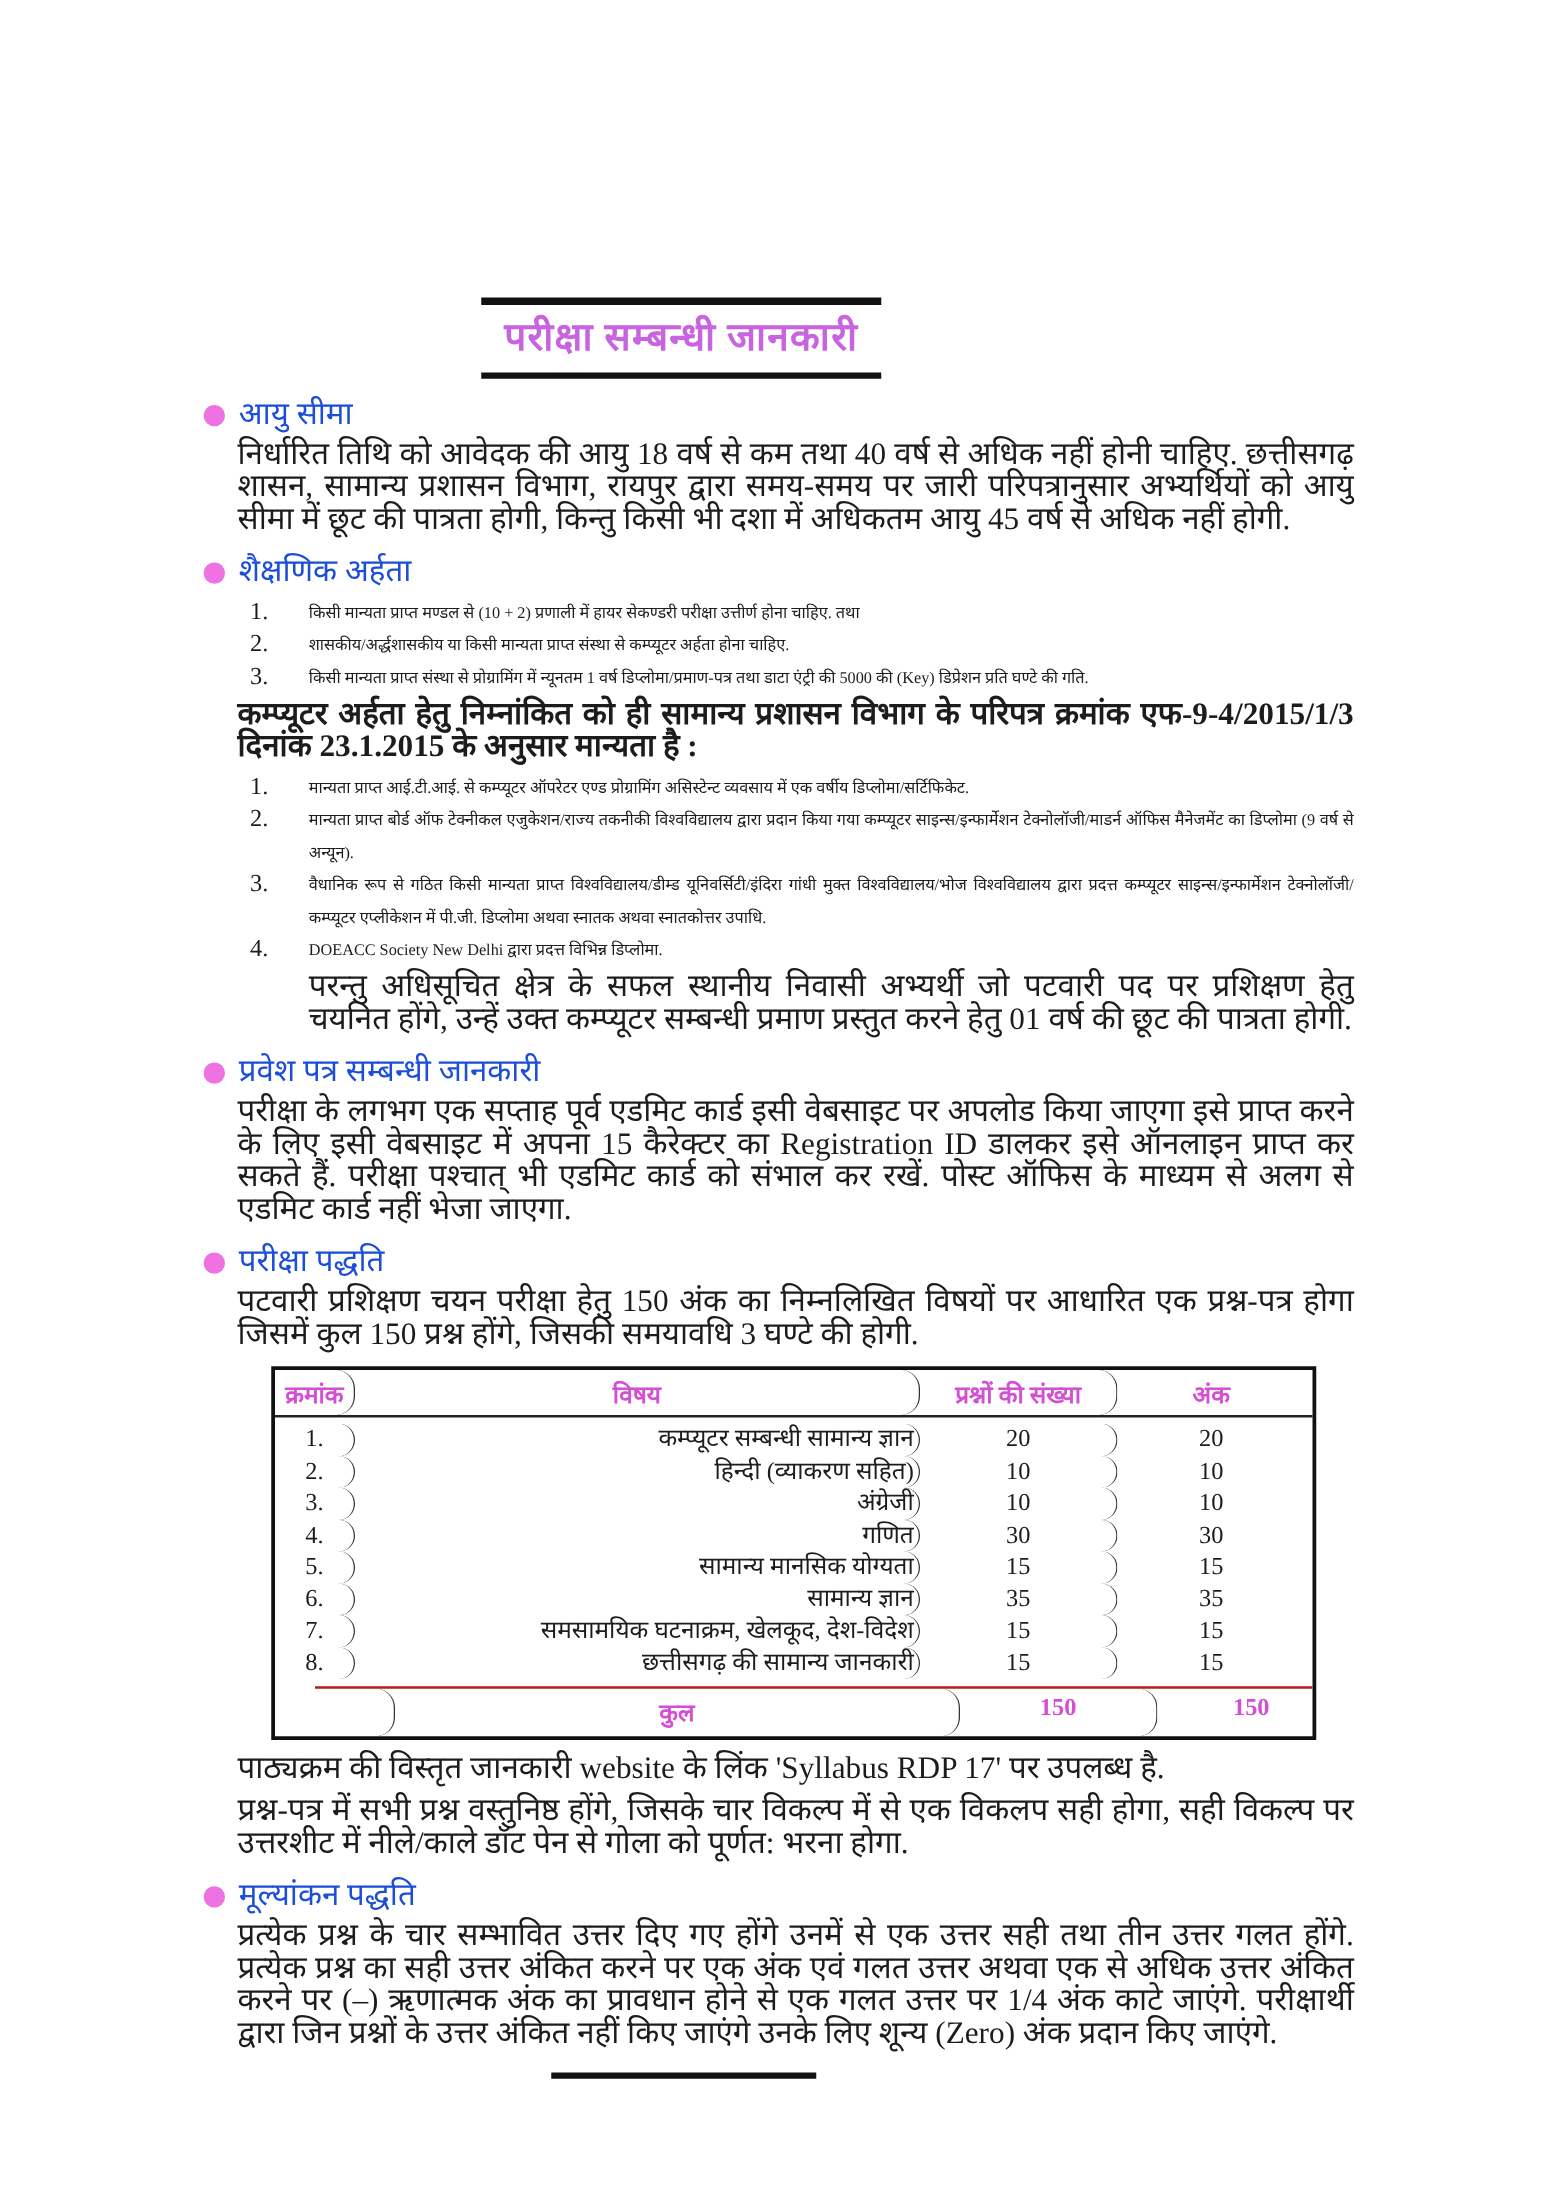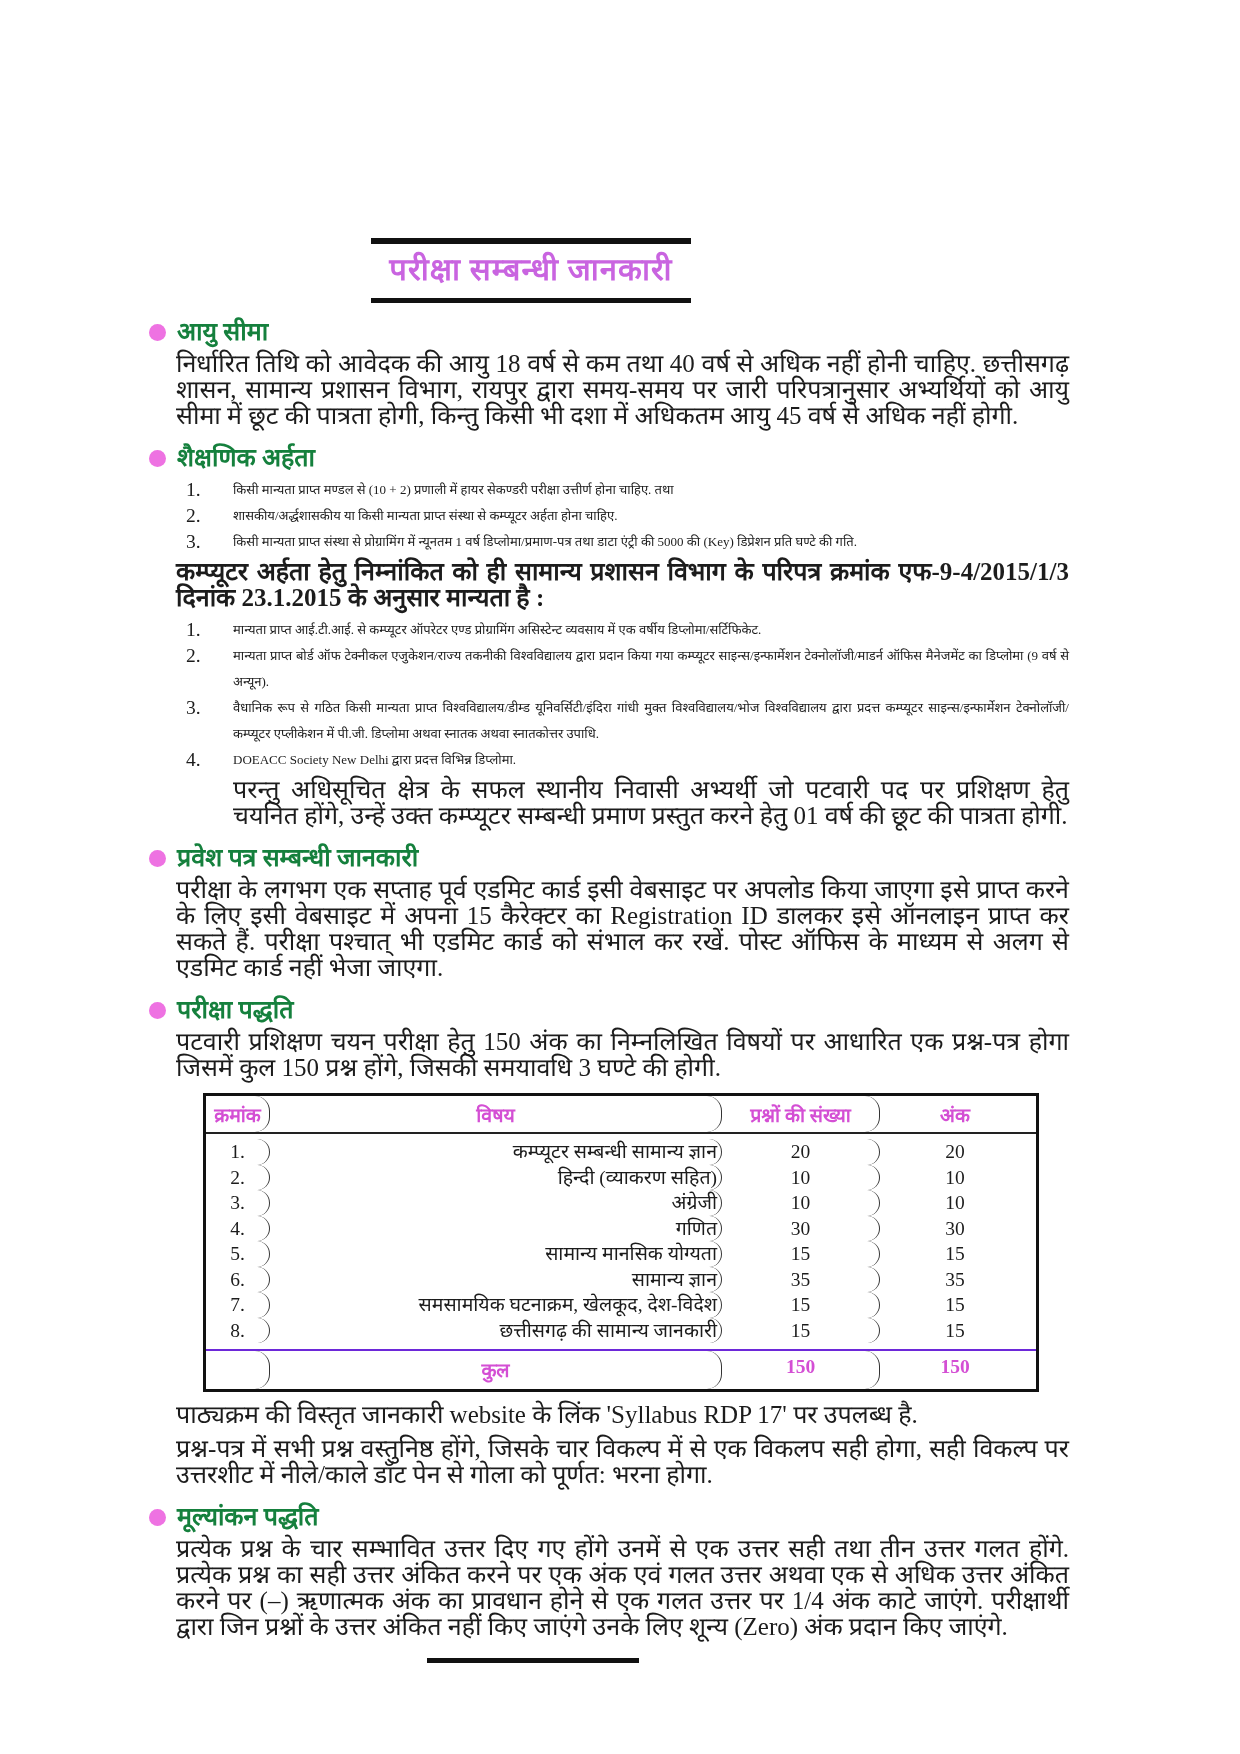--- a/index.html
+++ b/index.html
@@ -8,7 +8,7 @@
     font-family:"Liberation Serif","DejaVu Sans",serif; color:#1c1c1c;
     overflow:hidden;
   }
-  .content { position:absolute; left:149px; top:238px; width:920px; }
+  .content { position:absolute; left:163px; top:238px; width:920px; }
 
   
   .title-block { width:320px; margin-left:222px; text-align:center; }

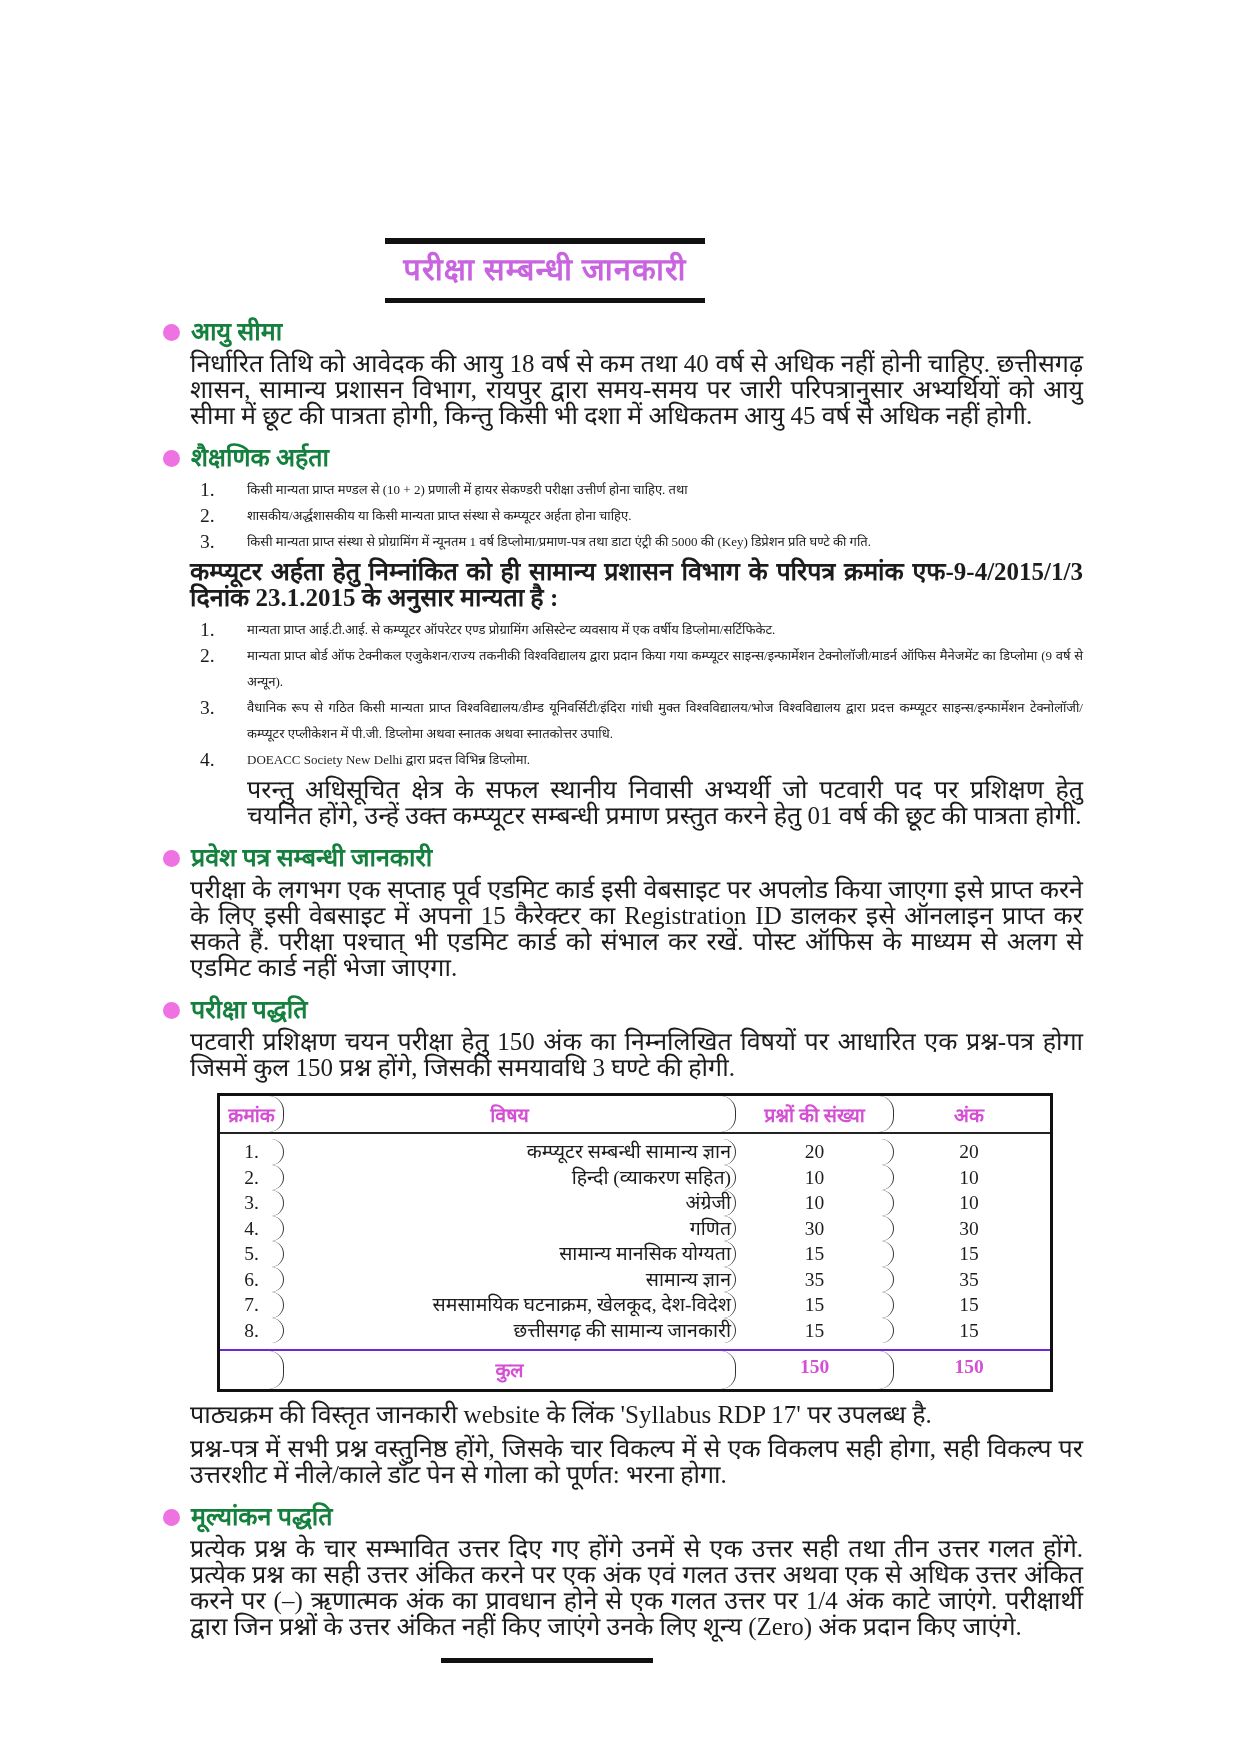--- a/index.html
+++ b/index.html
@@ -20,7 +20,7 @@
   
   .sec { display:flex; align-items:center; margin-top:14px; margin-bottom:4px; }
   .bullet { width:17px; height:17px; border-radius:50%; background:#ee72e2; margin-right:11px; flex:0 0 auto; }
-  .sec-title { font-size:25px; line-height:30px; color:#15803d; font-weight:bold; }
+  .sec-title { font-size:25px; line-height:30px; color:#1d4ed8; font-weight:normal; }
 
   
   .para { font-size:25px; line-height:26px; text-align:justify; margin:2px 0 6px 27px; }

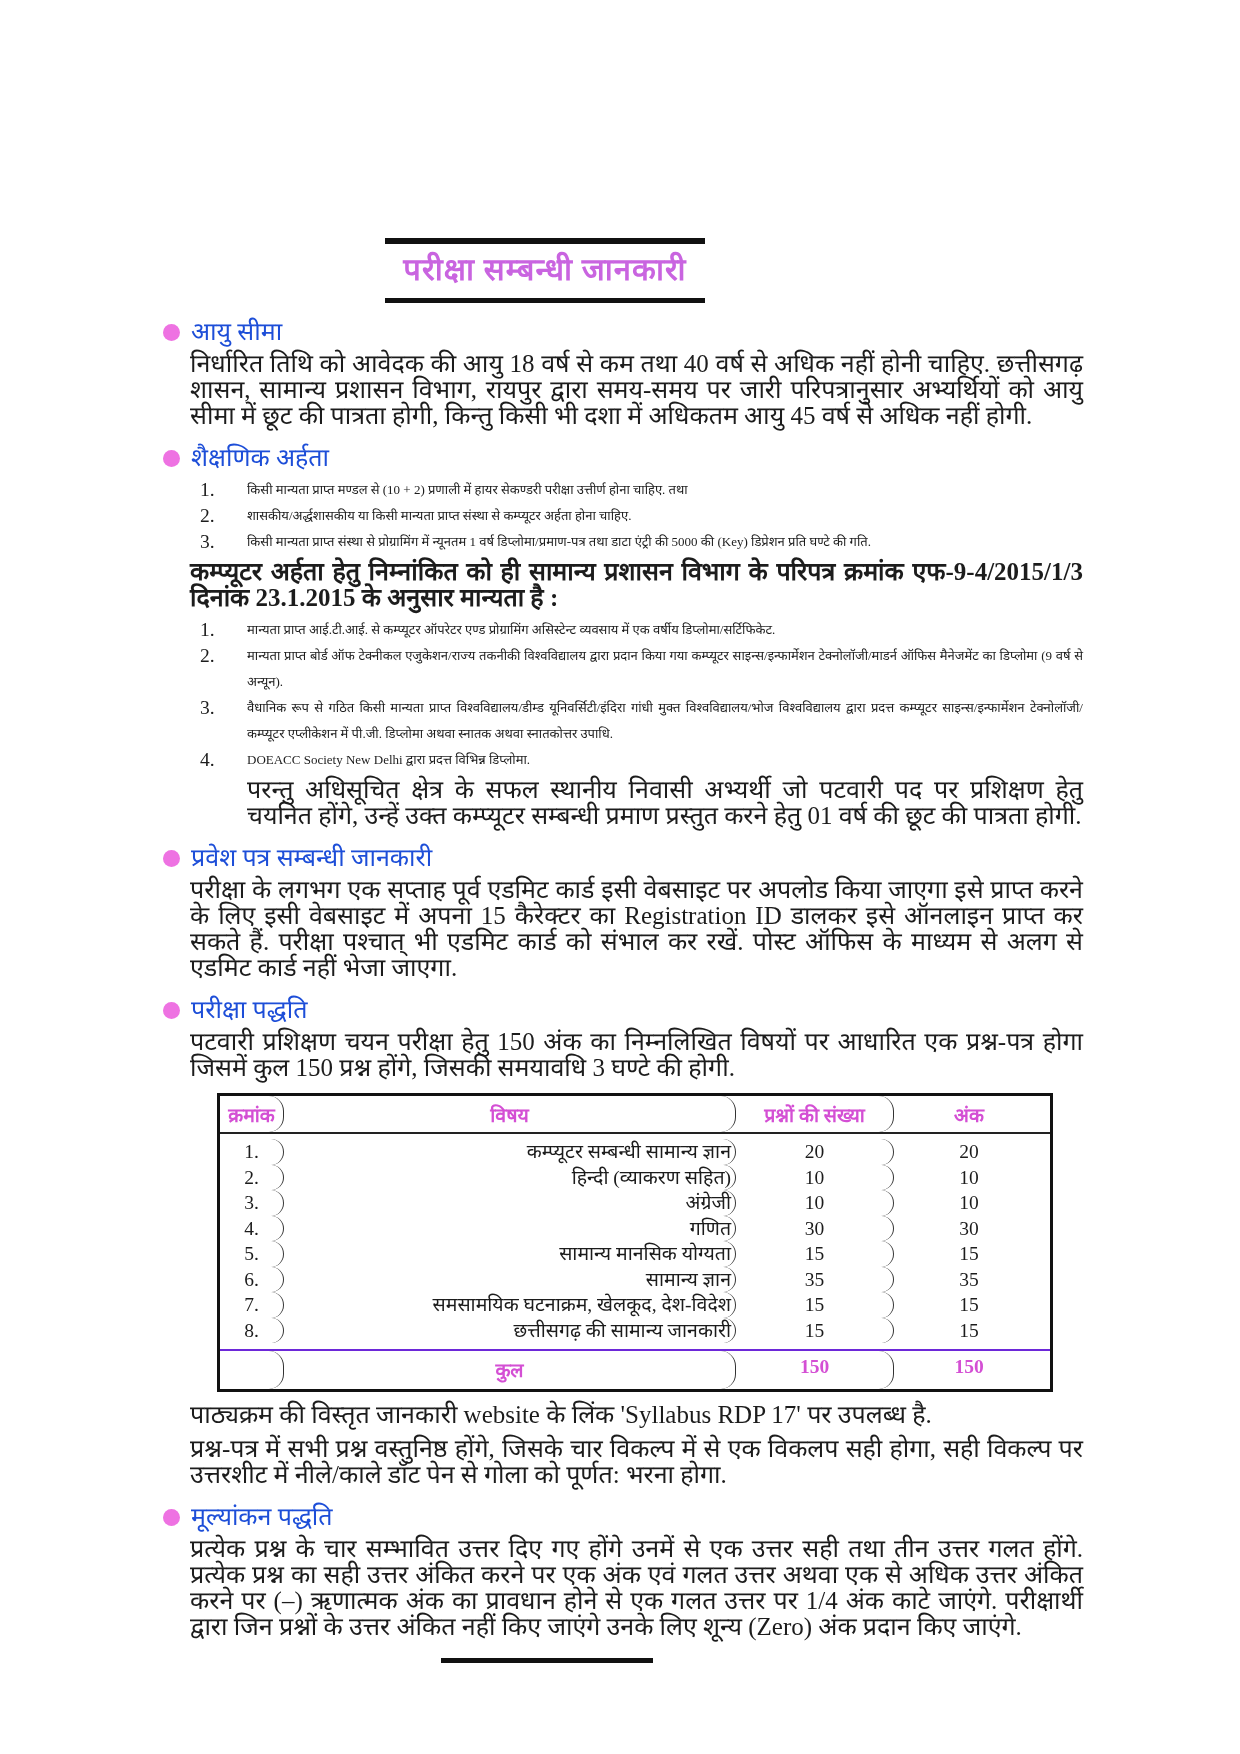--- a/index.html
+++ b/index.html
@@ -45,7 +45,7 @@
   .t-body .sn { text-align:center; }
   .t-body .subj { padding-left:12px; text-align:right; }
   .t-body .num { text-align:center; }
-  .t-total { border-top:2px solid #6d28d9; }
+  .t-total { border-top:2px solid #b91c1c;margin-left:32px; }
   .t-total .cell { padding:5px 4px 6px; text-align:center; color:#d44fd4; font-weight:bold; }
 
   .after-para { margin-top:8px; }

